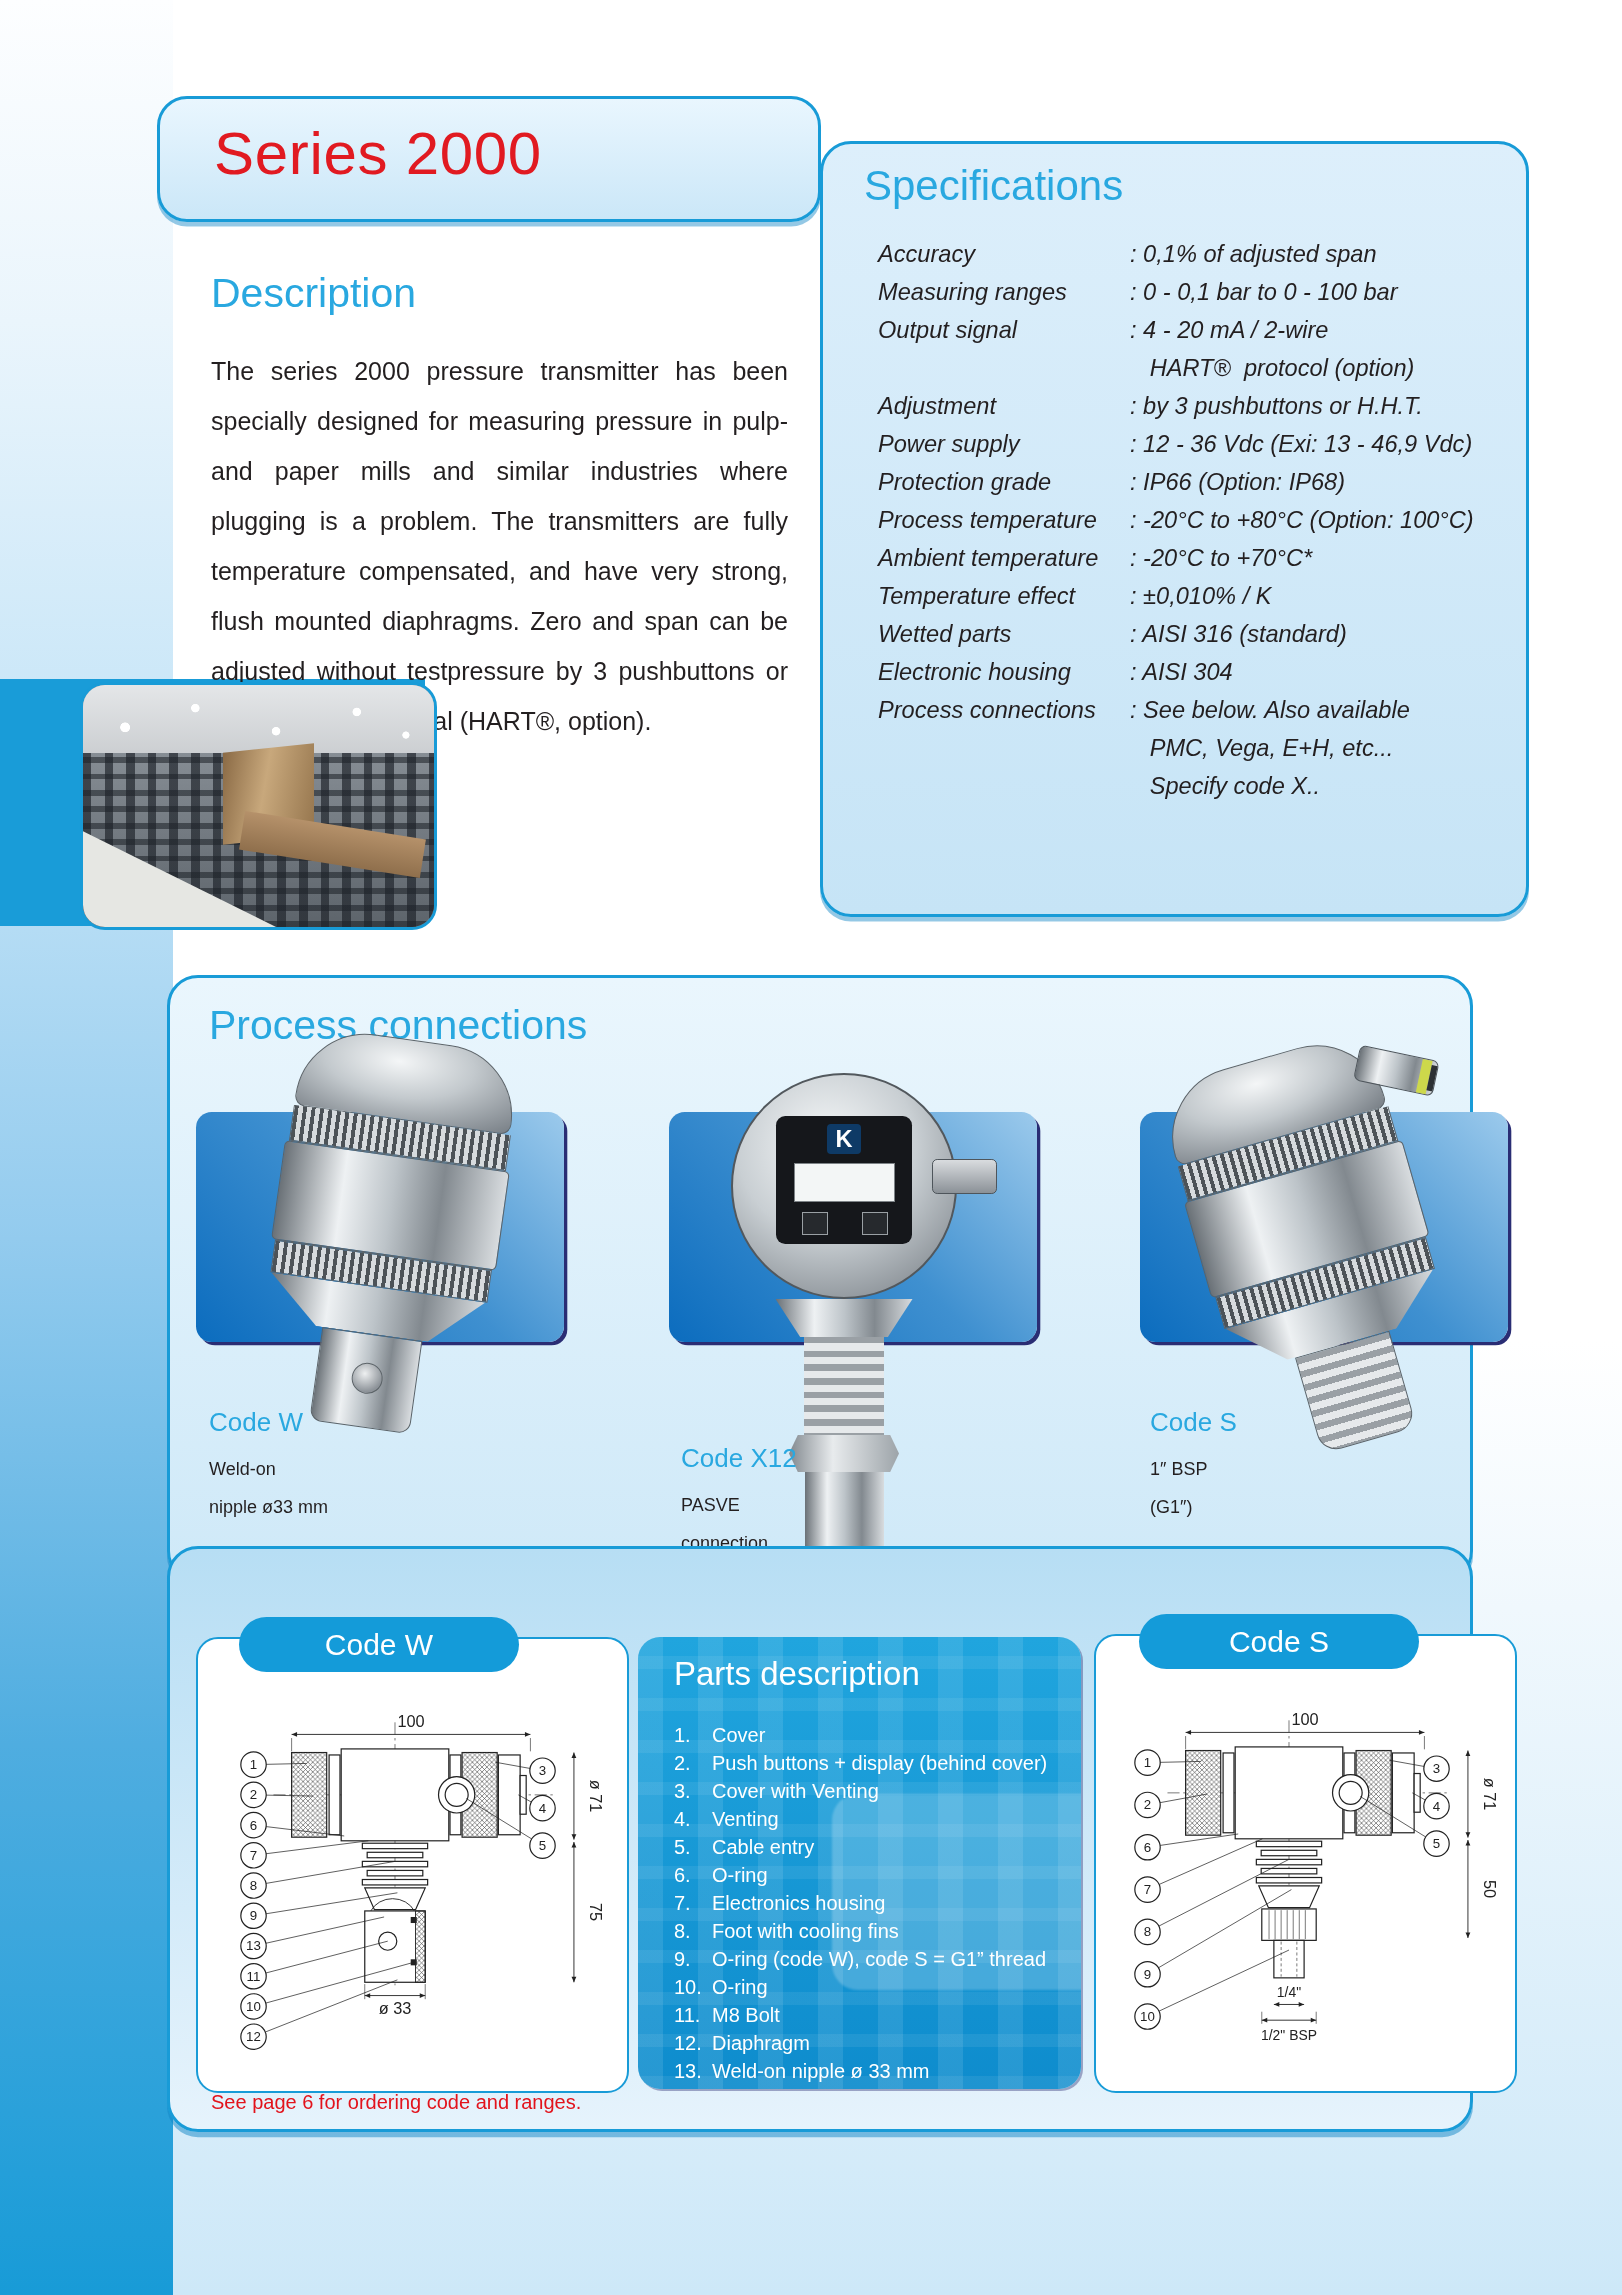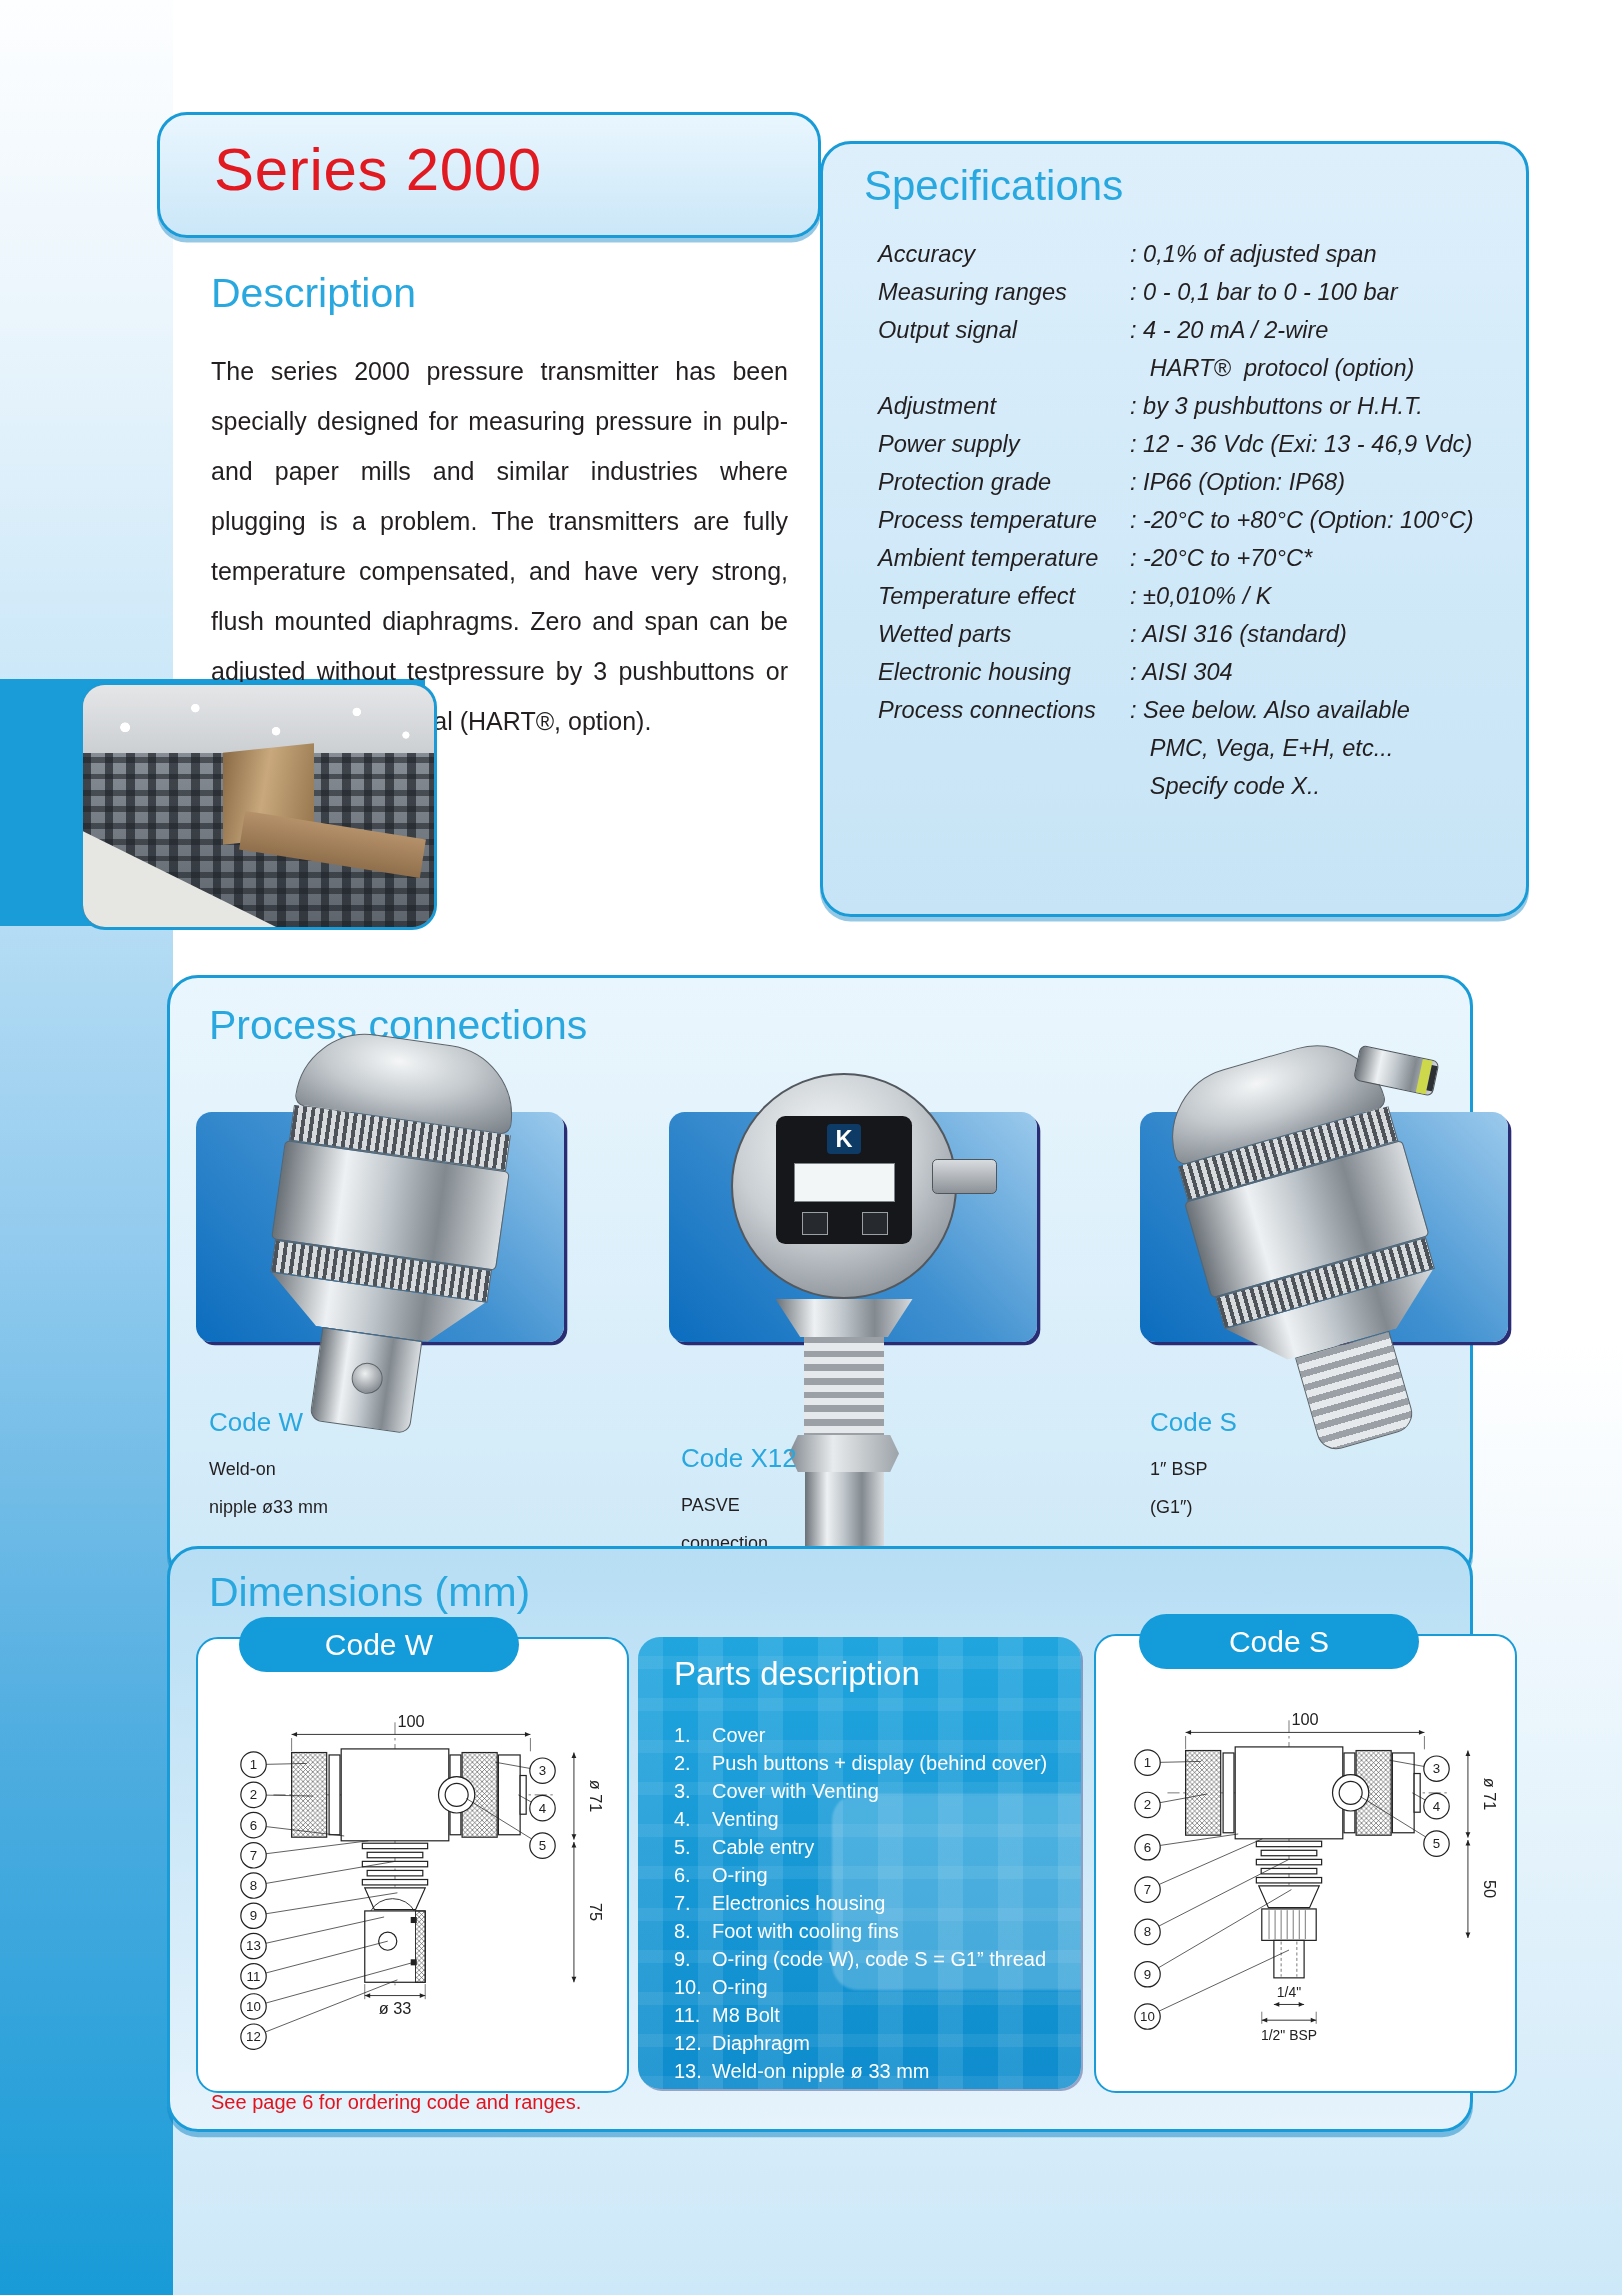--- a/index.html
+++ b/index.html
@@ -15,7 +15,7 @@
   .photo-band{left:0;top:679px;width:425px;height:247px;background:#199cd8;}
 
   
-  .title-box{left:157px;top:112px;width:658px;height:120px;border:3.3px solid #189bd7;border-radius:30px;
+  .title-box{left:157px;top:96px;width:658px;height:120px;border:3.3px solid #189bd7;border-radius:30px;
     background:linear-gradient(180deg,#e9f6fe 0%,#cbe7f8 100%);box-shadow:0 4.6px 0 rgba(18,134,198,.45);}
   .title-box h1{margin:19.6px 0 0 54px;font-size:60px;font-weight:400;color:#e11a21;letter-spacing:0.7px;}
 

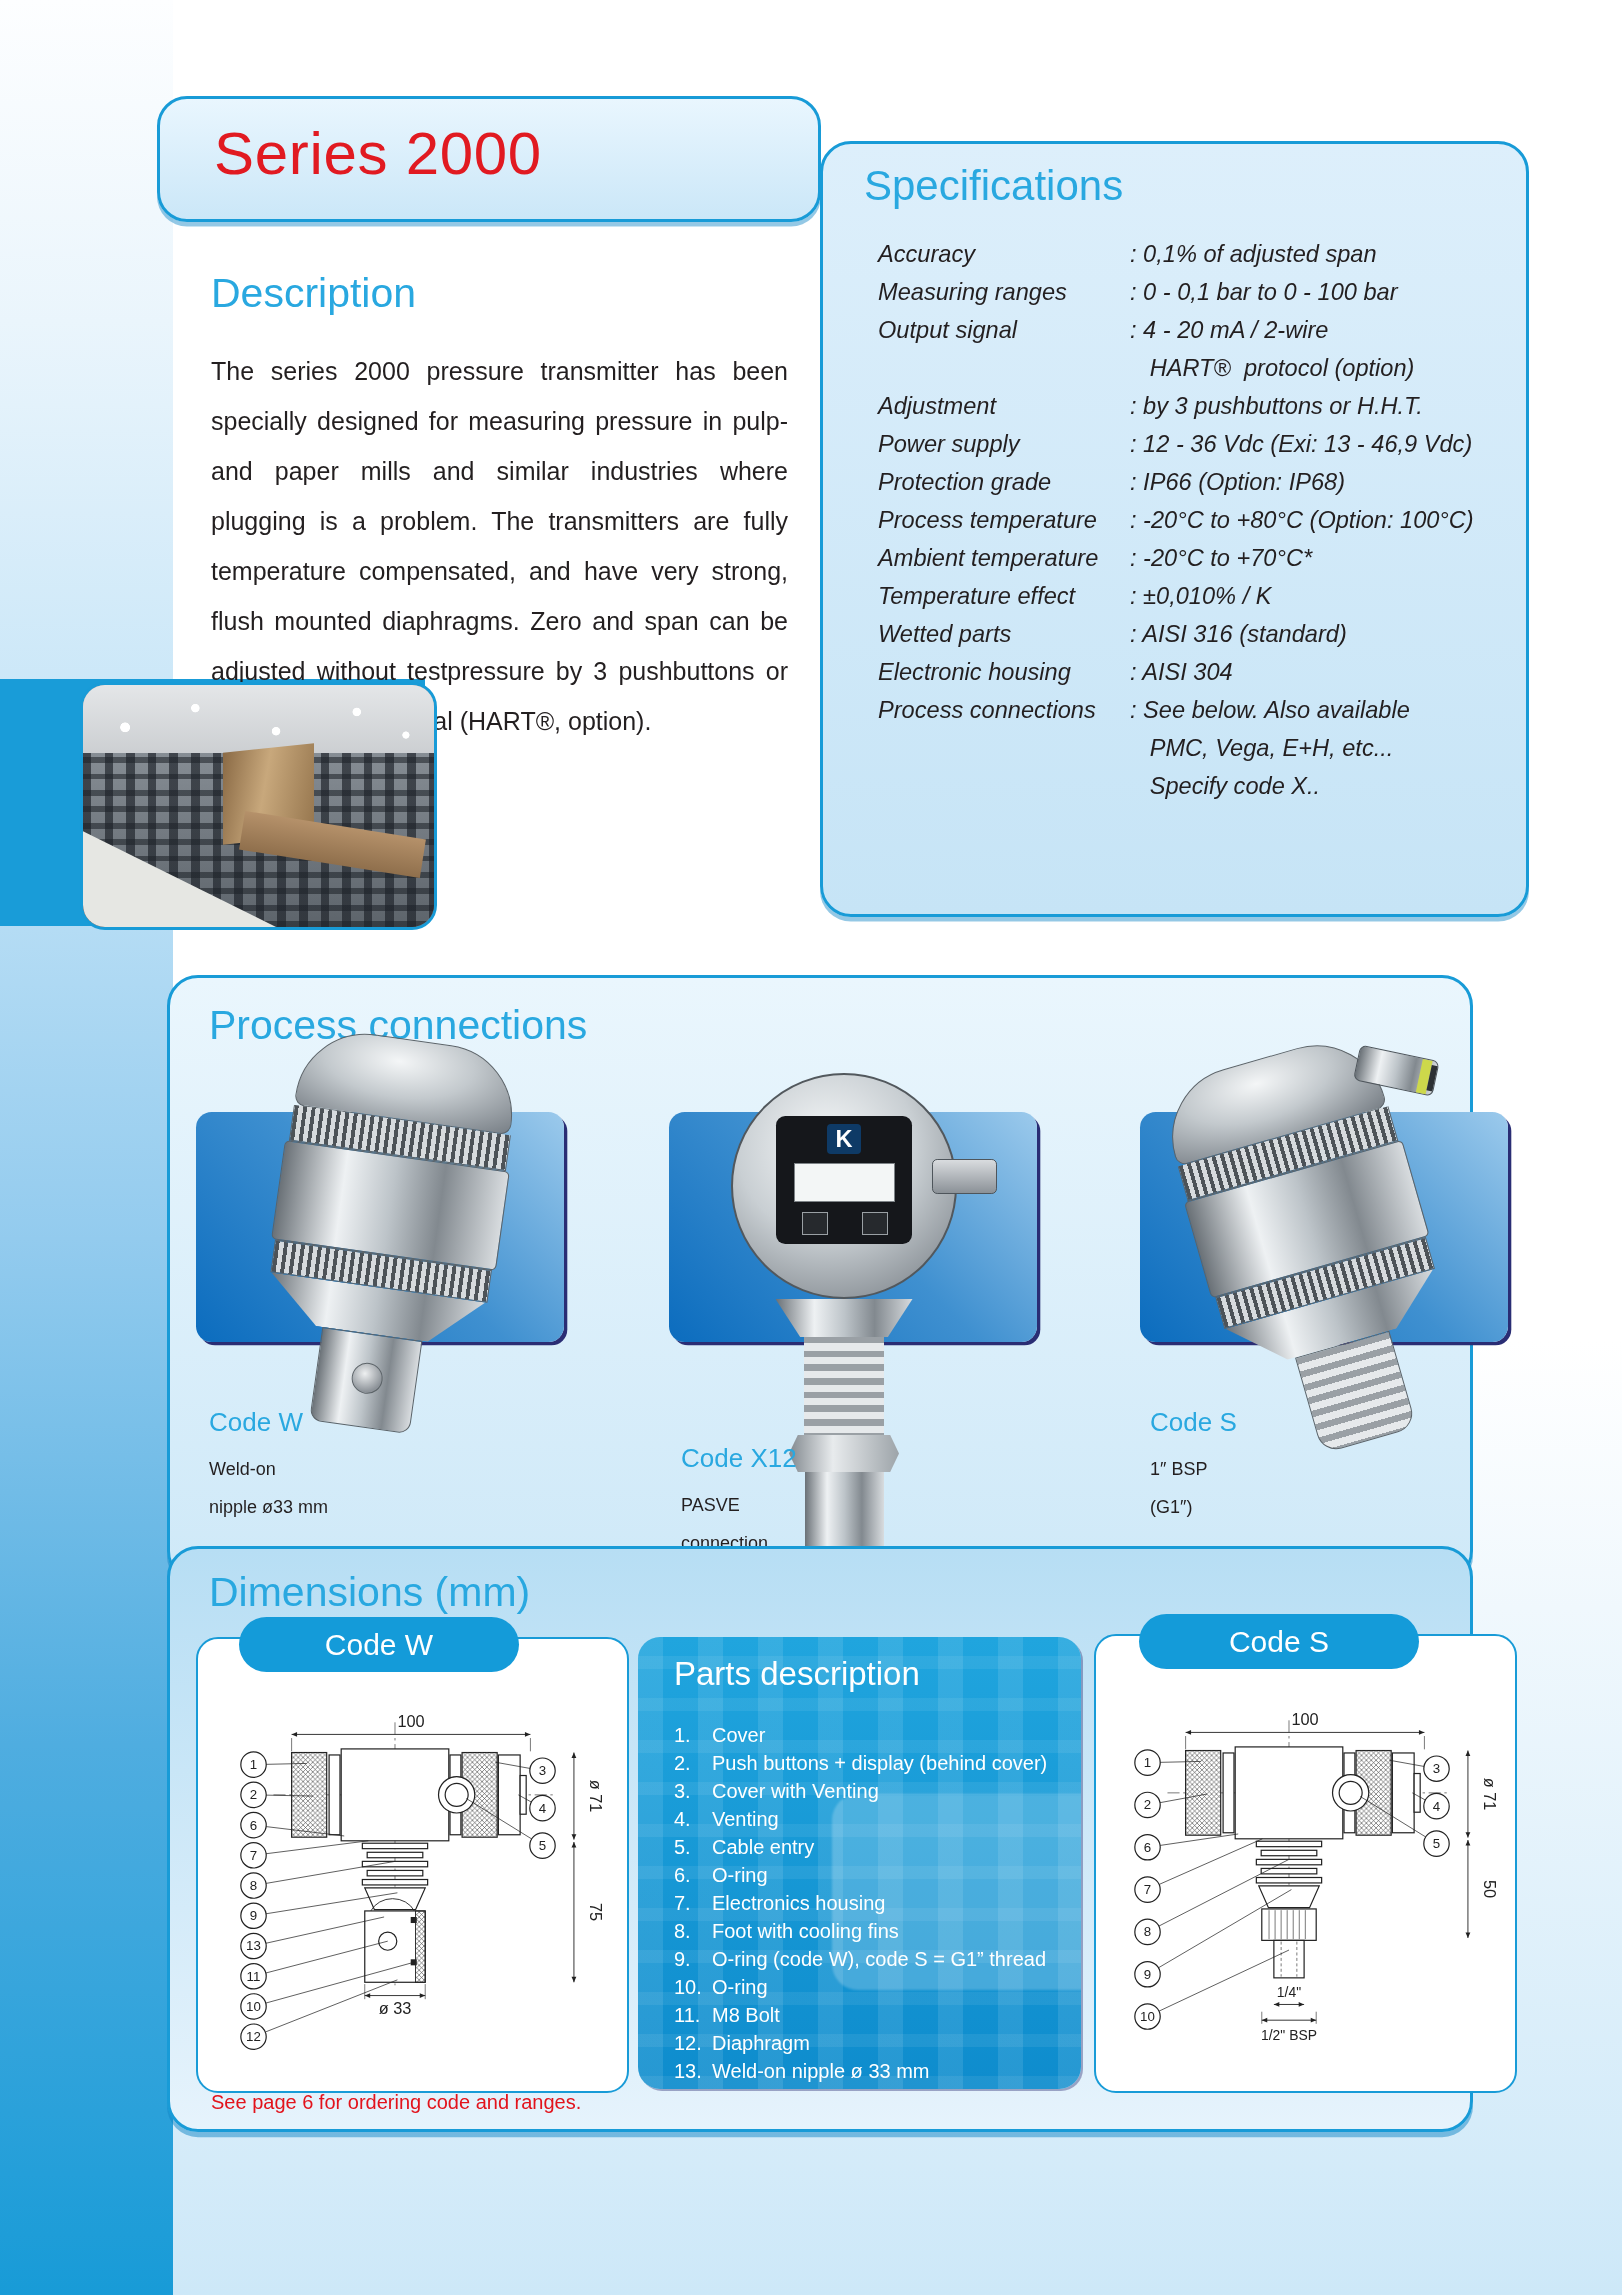--- a/index.html
+++ b/index.html
@@ -284,7 +284,6 @@
   </div>
 
   <div class="abs sec-panel dim-panel"></div>
-  <div class="abs dim-title h-cyan">Dimensions (mm)</div>
 
   <div class="abs dim-card" style="left:196px;top:1637px;width:429px;height:452px;">
     <div class="pill abs" style="left:41px;top:-22px;width:280px;">Code W</div>

